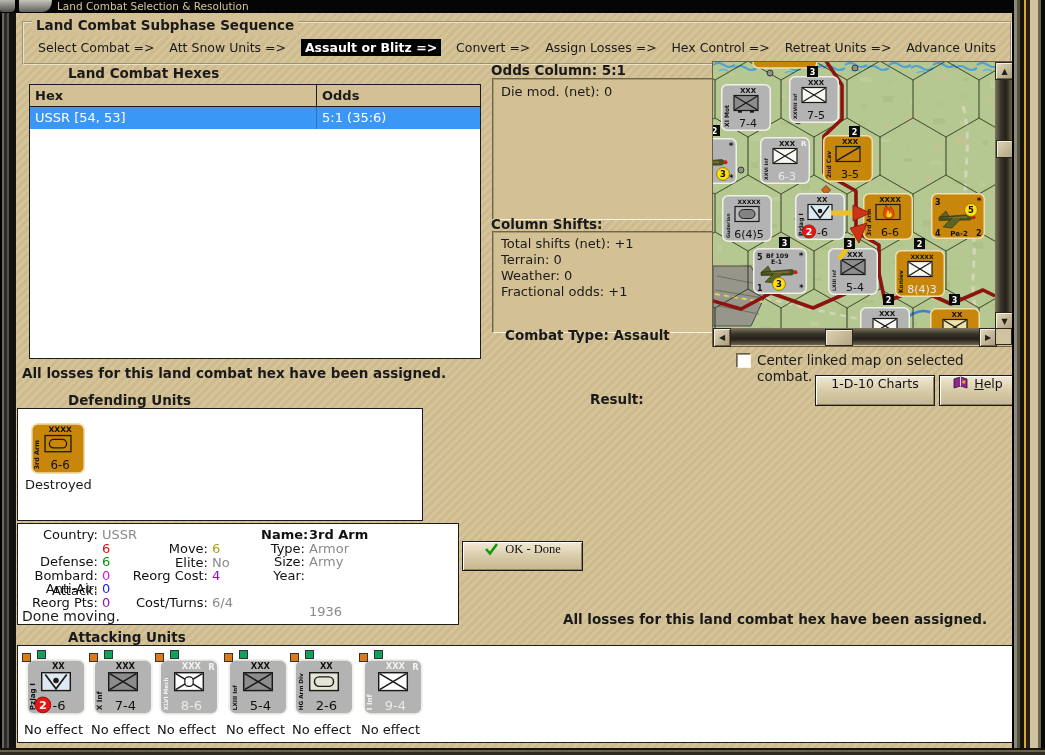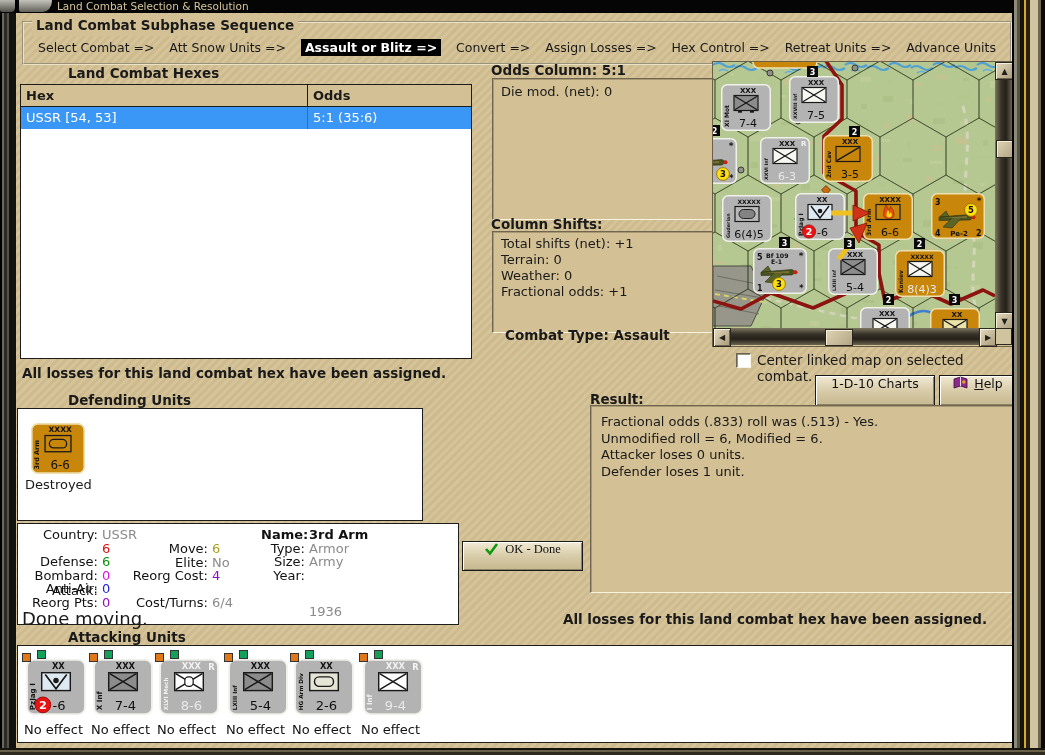--- a/index.html
+++ b/index.html
@@ -88,7 +88,7 @@
     </div>
 
     <div class="abs bold" style="left:6px;top:52px;font-size:13.5px;">Land Combat Hexes</div>
-    <div class="abs listbox" style="left:4px;top:71px;width:450px;height:273px;">
+    <div class="abs listbox" style="left:13px;top:71px;width:450px;height:273px;">
       <div id="hex-header">
         <div class="c1">Hex</div>
         <div class="c2">Odds</div>

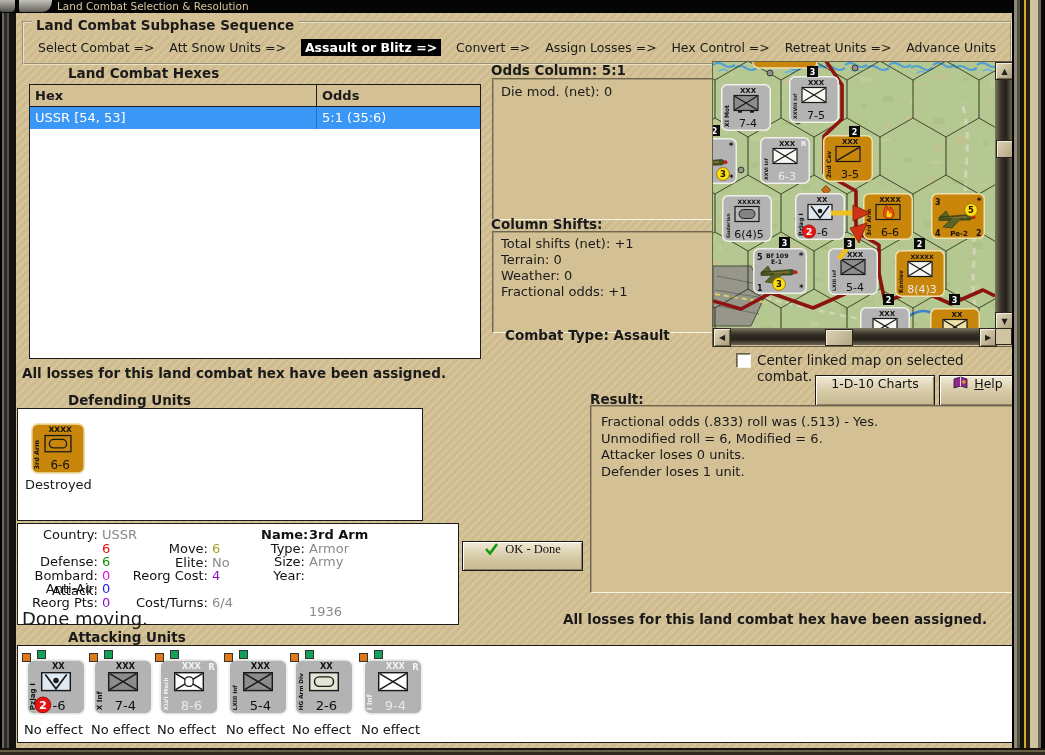--- a/index.html
+++ b/index.html
@@ -700,12 +700,6 @@
     </div>
 
     <div class="abs ptitle" style="left:574px;top:378px;">Result:</div>
-    <div class="abs sunken" style="left:574px;top:392px;width:424px;height:170px;padding:8px 10px;" id="result-panel">
-        <div class="panel-line" style="line-height: 16.5px;">Fractional odds (.833) roll was (.513)  - Yes.</div>
-        <div class="panel-line" style="line-height: 16.5px;">Unmodified roll = 6, Modified = 6.</div>
-        <div class="panel-line" style="line-height: 16.5px;">Attacker loses 0 units.</div>
-        <div class="panel-line" style="line-height: 16.5px;">Defender loses 1 unit.</div>
-      </div>
     <div class="abs msg" style="left:519px;top:598px;width:480px;text-align:center;">All losses for this land combat hex have been assigned.</div>
 
     <div class="abs bold" style="left:6px;top:616px;font-size:13.5px;">Attacking Units</div>

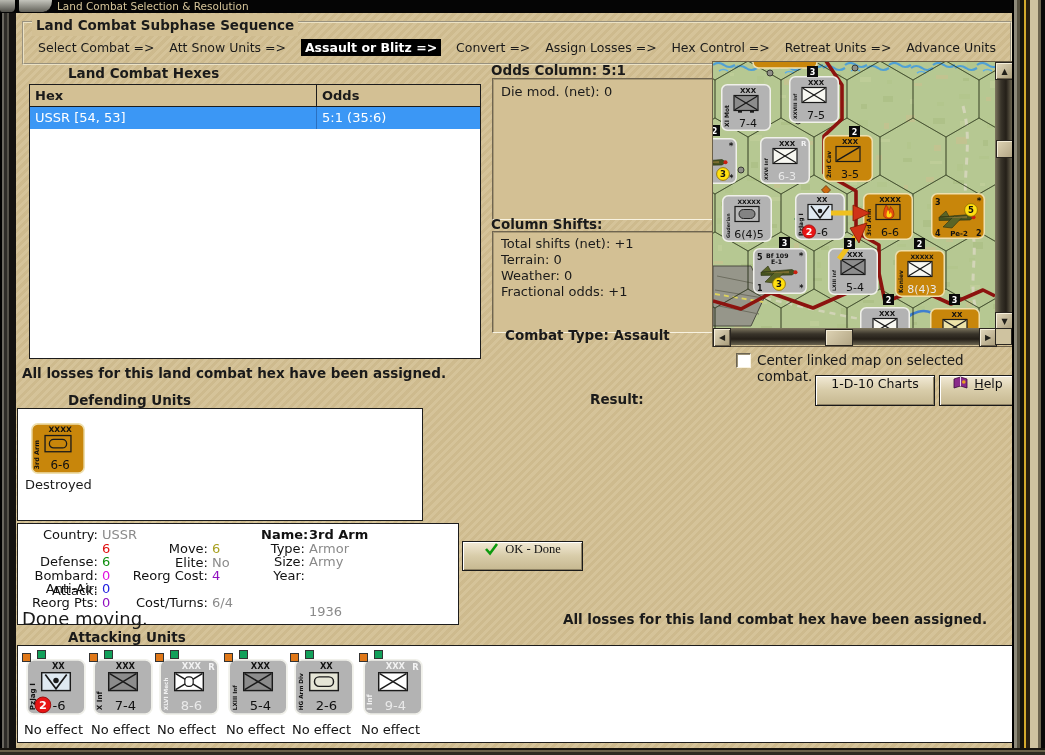--- a/index.html
+++ b/index.html
@@ -623,7 +623,7 @@
       </div>
 
     <div class="abs listbox" style="left:1px;top:510px;width:440px;height:100px;background:#fff;" id="stats-panel">
-      <div class="abs" style="left:4px;top:84px;font-size:18px;">Done moving.</div>
+      <div class="abs" style="left:4px;top:84px;font-size:14px;">Done moving.</div>
     <div style="position: absolute; left: 8px; top: 4px;">
           <div class="srow">
             <div class="sl" style="width: 72px;">Country:</div>

